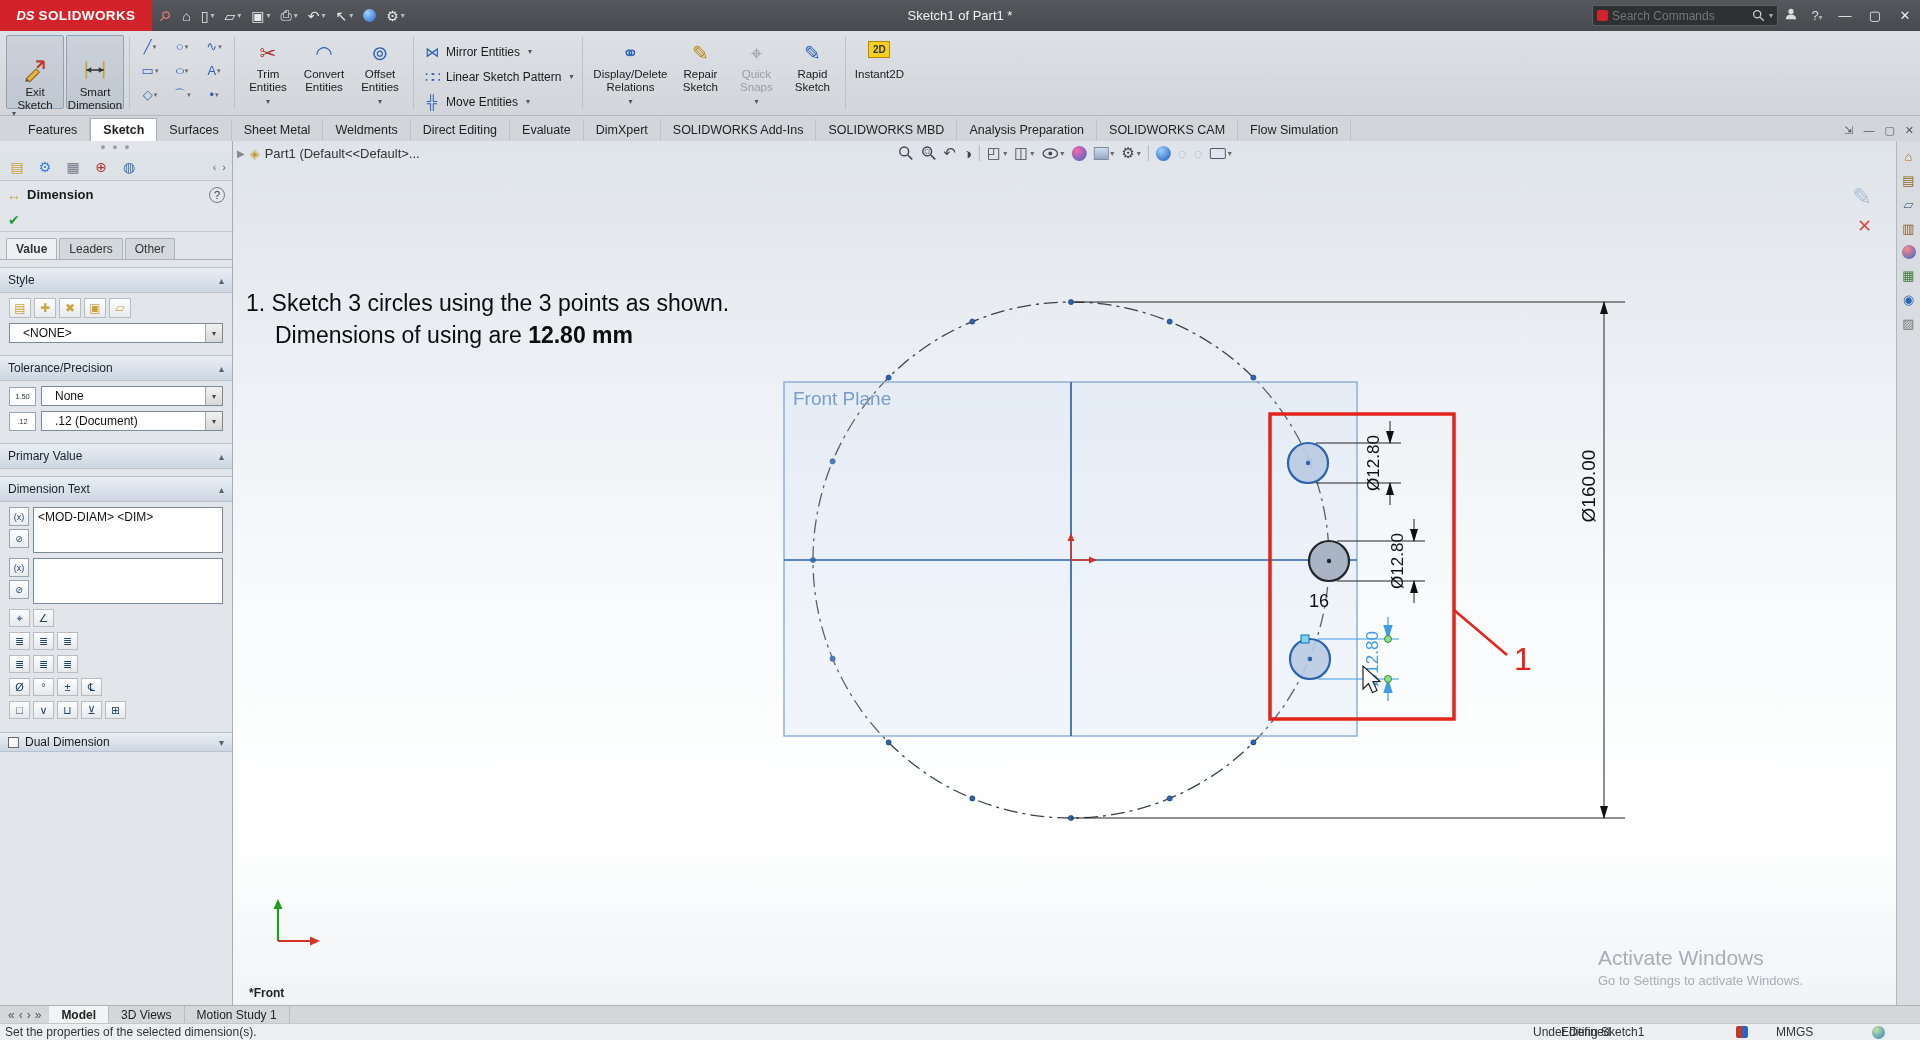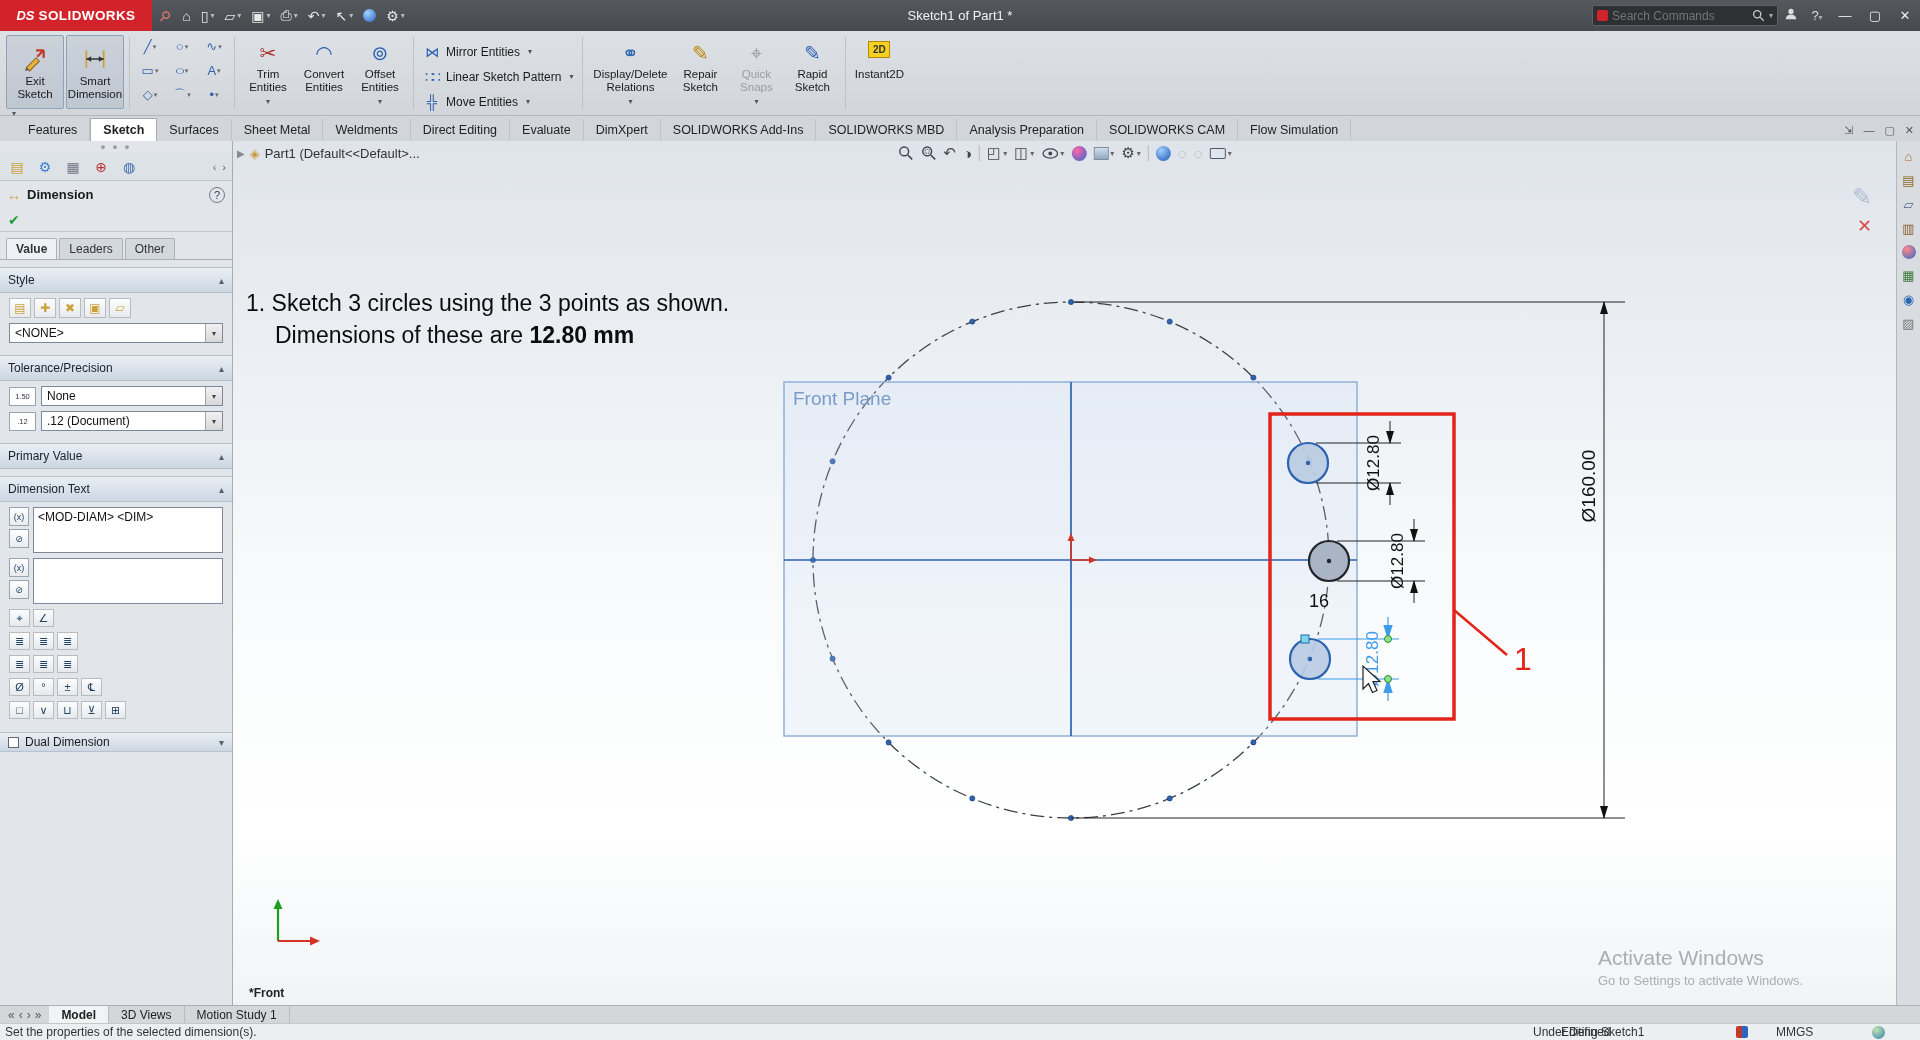--- a/index.html
+++ b/index.html
@@ -30,7 +30,7 @@
   
   .ribbon { position:absolute; top:31px; left:0; width:1920px; height:85px; background:linear-gradient(#dde1e5,#d2d6da); border-bottom:1px solid #b4b8bc; display:flex; align-items:flex-start; padding:4px 6px 0 6px; }
   .rsep { width:1px; height:72px; background:#bfc3c7; margin:2px 5px; flex:0 0 auto; }
-  .bigbtn { width:58px; height:74px; display:flex; flex-direction:column; align-items:center; padding-top:10px; gap:3px; border:1px solid transparent; border-radius:2px; text-align:center; }
+  .bigbtn { width:58px; height:74px; display:flex; flex-direction:column; align-items:center; padding-top:21px; gap:3px; border:1px solid transparent; border-radius:2px; text-align:center; }
   .bigbtn.pressed { background:linear-gradient(#ccd2da,#bfc7d1); border:1px solid #8fa3b8; }
   .blabel { font-size:11.5px; line-height:1.15; color:#1a1a1a; }
   .colA { display:flex; flex-direction:column; }

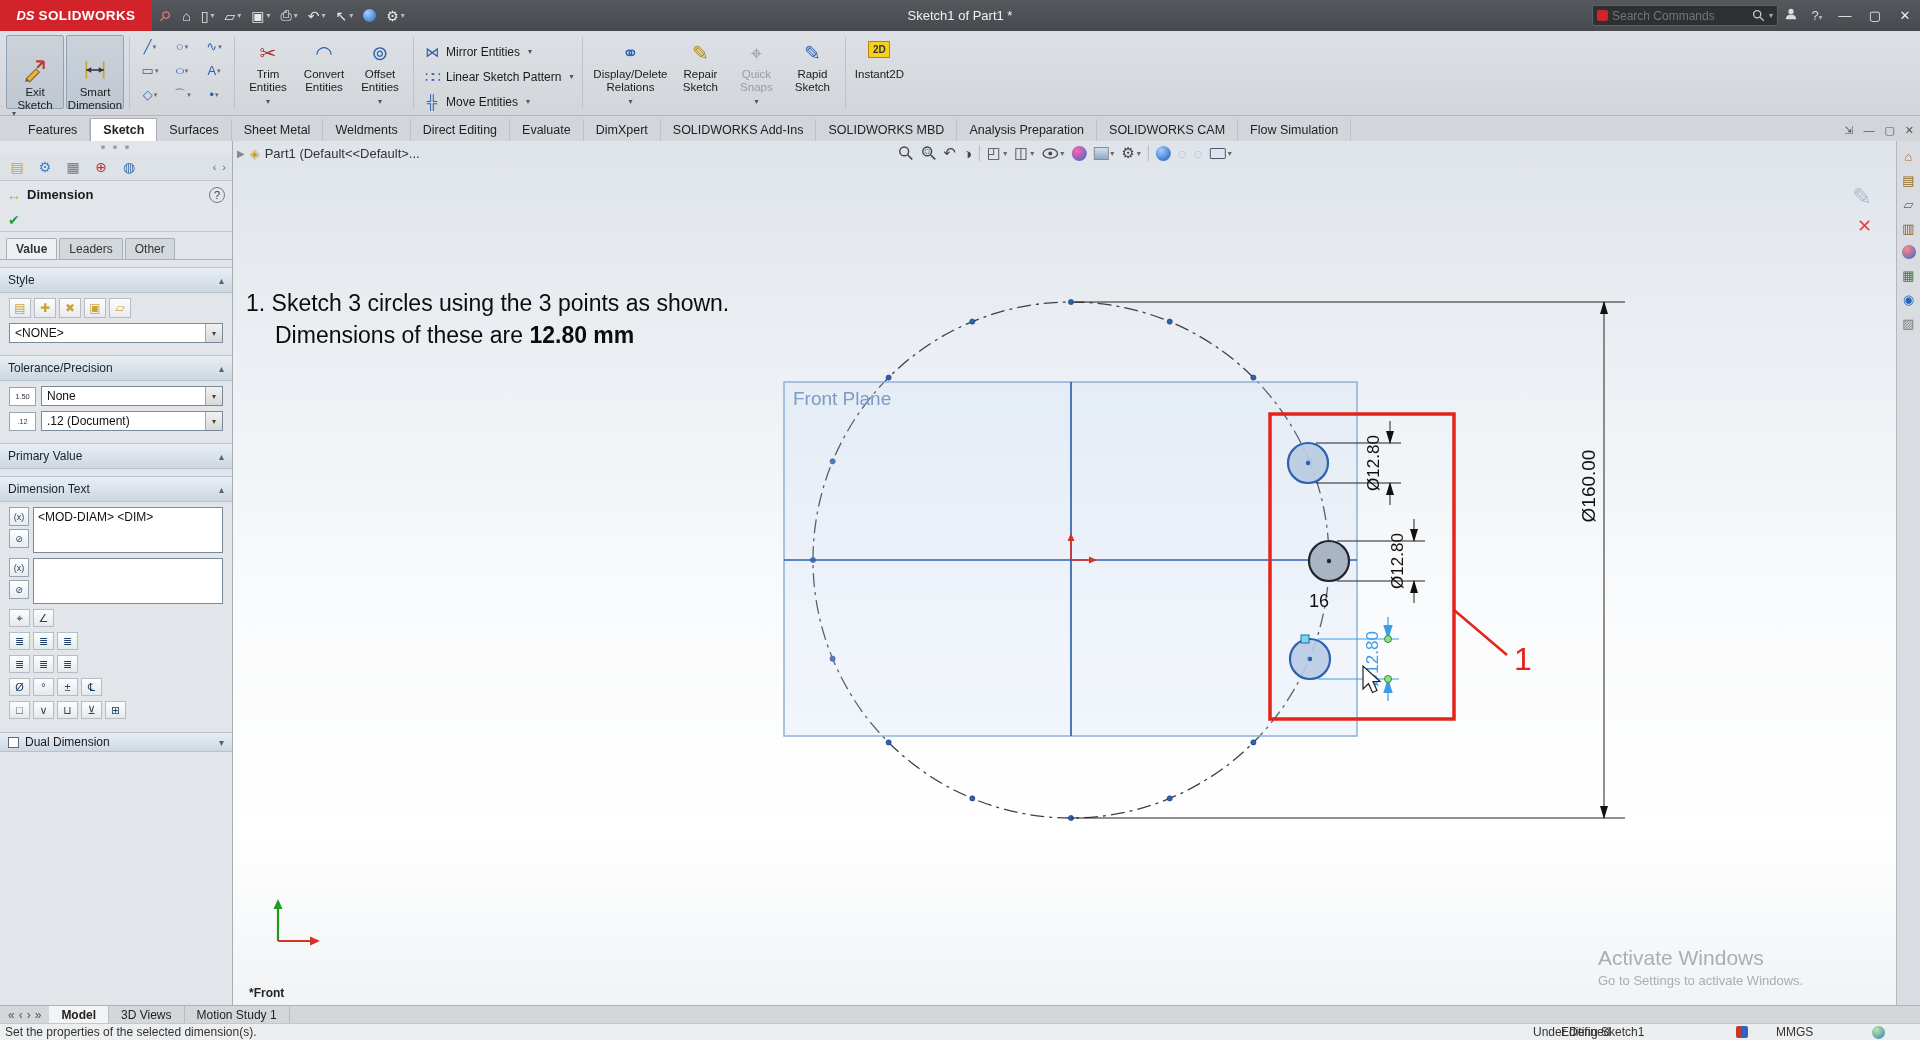--- a/index.html
+++ b/index.html
@@ -84,7 +84,7 @@
   .sbody { padding:5px 9px; display:flex; flex-direction:column; gap:5px; }
   .favrow { display:flex; gap:3px; }
   .fav { width:22px; height:20px; border:1px solid #b6bcc2; background:linear-gradient(#fdfdfd,#e8ebee); display:flex; align-items:center; justify-content:center; color:#caa23a; font-size:12px; }
-  .dd { display:flex; height:20px; border:1px solid #7a8a99; background:#fff; align-items:center; }
+  .dd { display:flex; height:20px; border:1px solid #7a8a99; background:#fff; align-items:center;padding-left:8px; }
   .dd .dtext { flex:1; padding:0 5px; font-size:12px; color:#111; white-space:nowrap; overflow:hidden; }
   .dd .dbtn { width:17px; height:100%; background:linear-gradient(#f2f2f2,#d8d8d8); border-left:1px solid #9aa; display:flex; align-items:center; justify-content:center; font-size:8px; color:#444; }
   .tolrow { display:flex; align-items:center; gap:5px; }

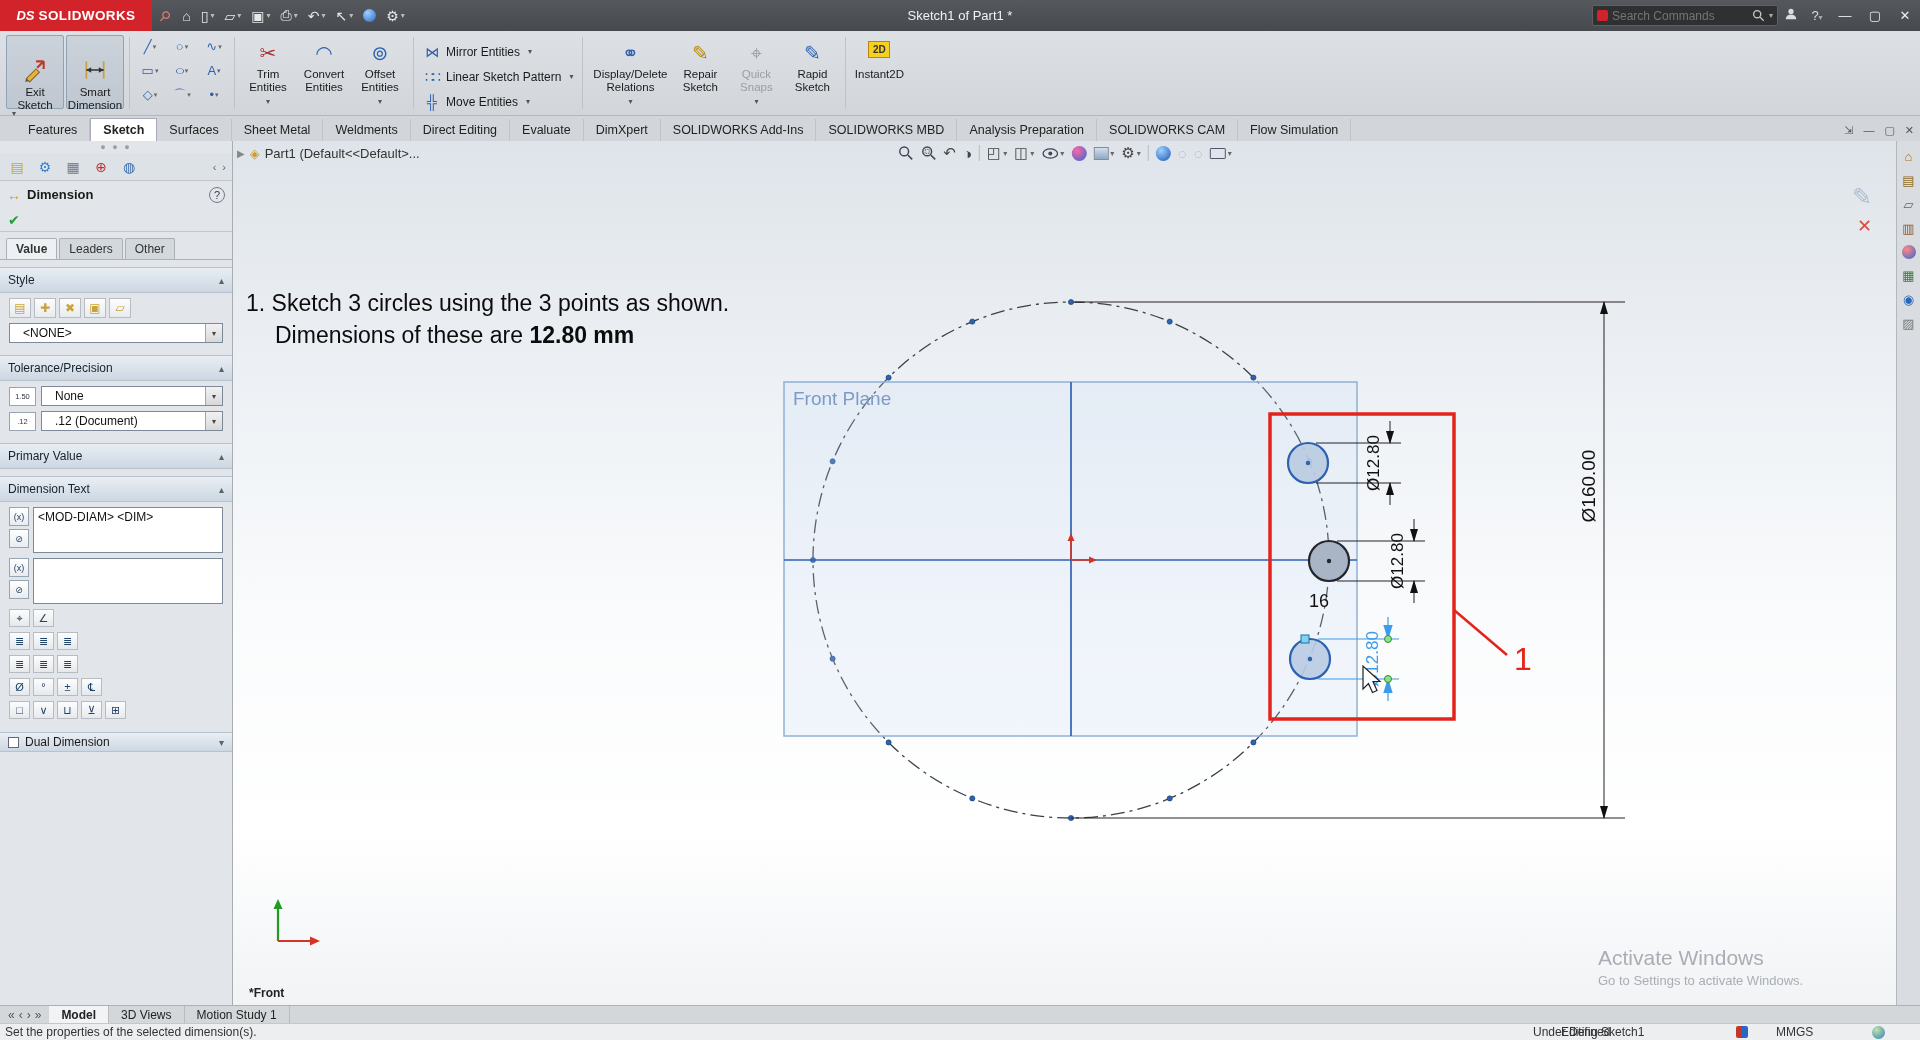--- a/index.html
+++ b/index.html
@@ -568,7 +568,7 @@
 
     <div class="instr">
       <div class="l1">1. Sketch 3 circles using the 3 points as shown.</div>
-      <div class="l2"><span>Dimensions of these are </span><b>12.80 mm</b></div>
+      <div class="l2"><span>Dimensions of using are </span><b>12.80 mm</b></div>
     </div>
 
     <svg class="sk" width="1663" height="864" viewBox="0 0 1663 864">

